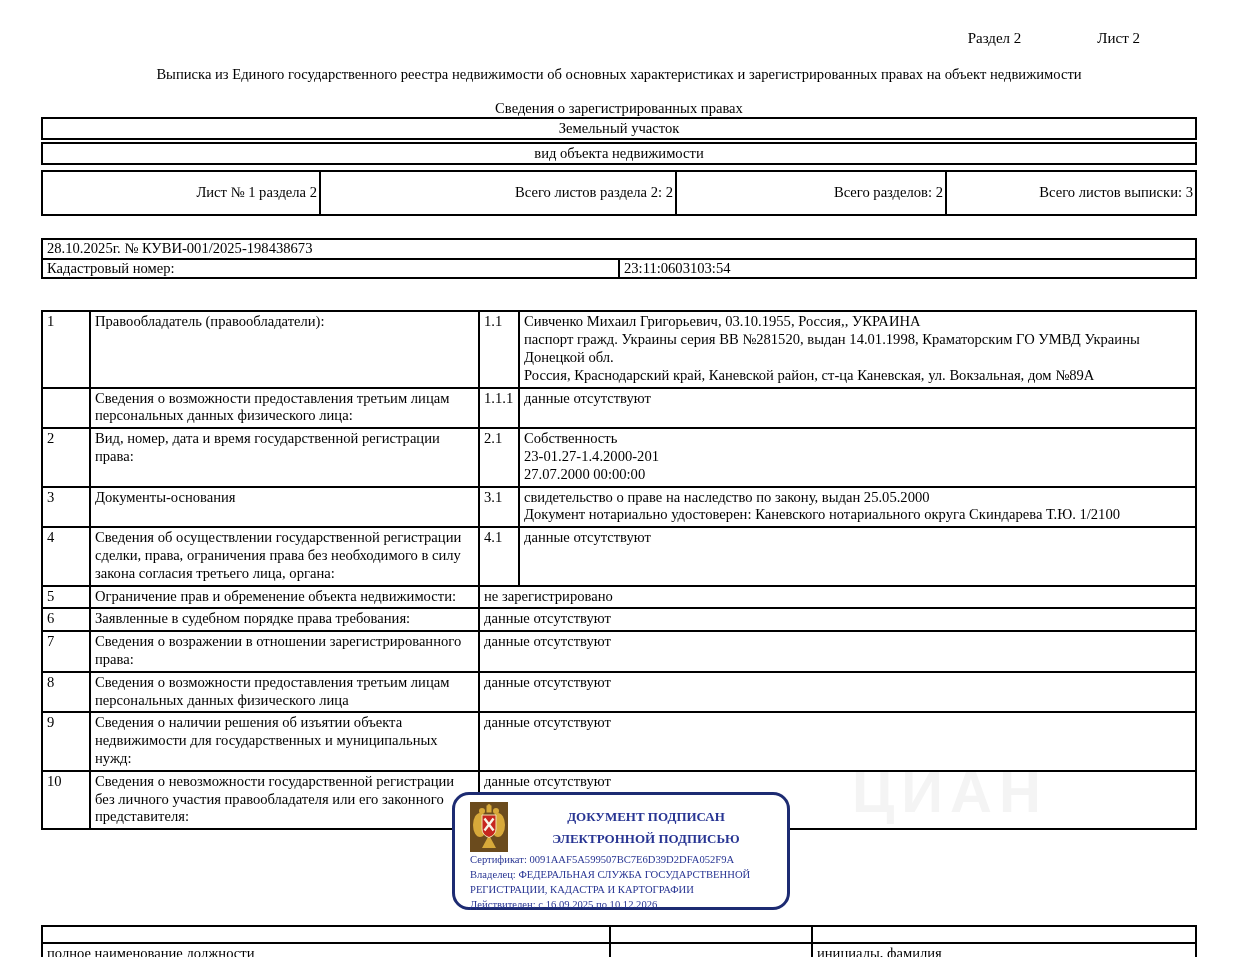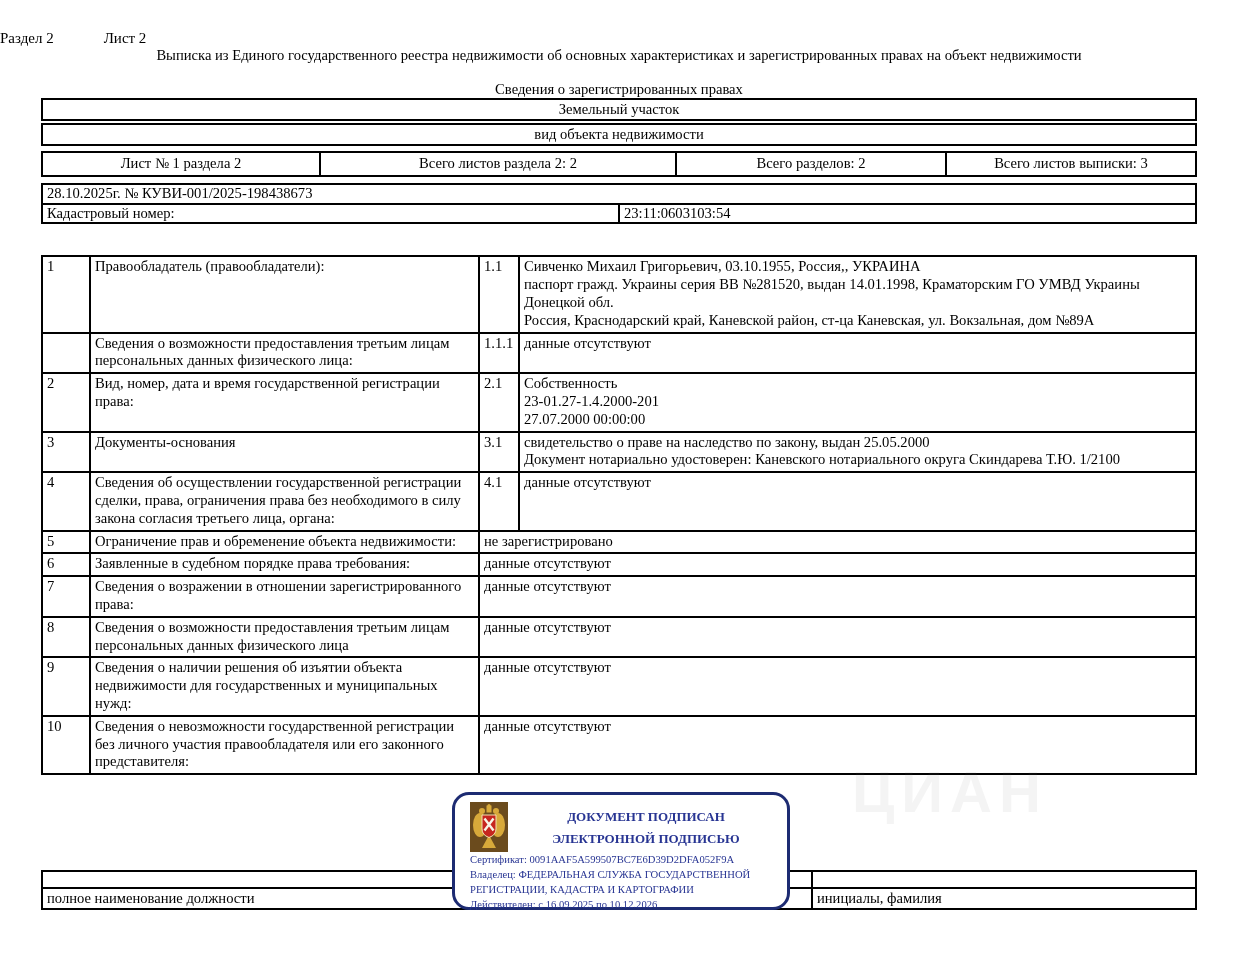--- a/index.html
+++ b/index.html
@@ -7,7 +7,7 @@
   body{width:1238px;height:957px;font-family:"Liberation Serif",serif;color:#000}
   #page{position:relative;width:1238px;height:957px;background:#fff;overflow:hidden}
   .content{padding:0 41px}
-  .hdr{display:flex;gap:50px;padding:30px 98px 0 0;font-size:15px}
+  .hdr{display:flex;justify-content:flex-end;gap:76px;padding:30px 98px 0 0;font-size:15px}
   .title{text-align:center;font-size:14.6px;padding:0 88px}
   .subtitle{text-align:center;margin-top:17px;font-size:14.6px}
   .boxrow{border:2px solid #000;text-align:center;font-size:14.6px;padding:1px 0;line-height:17px}

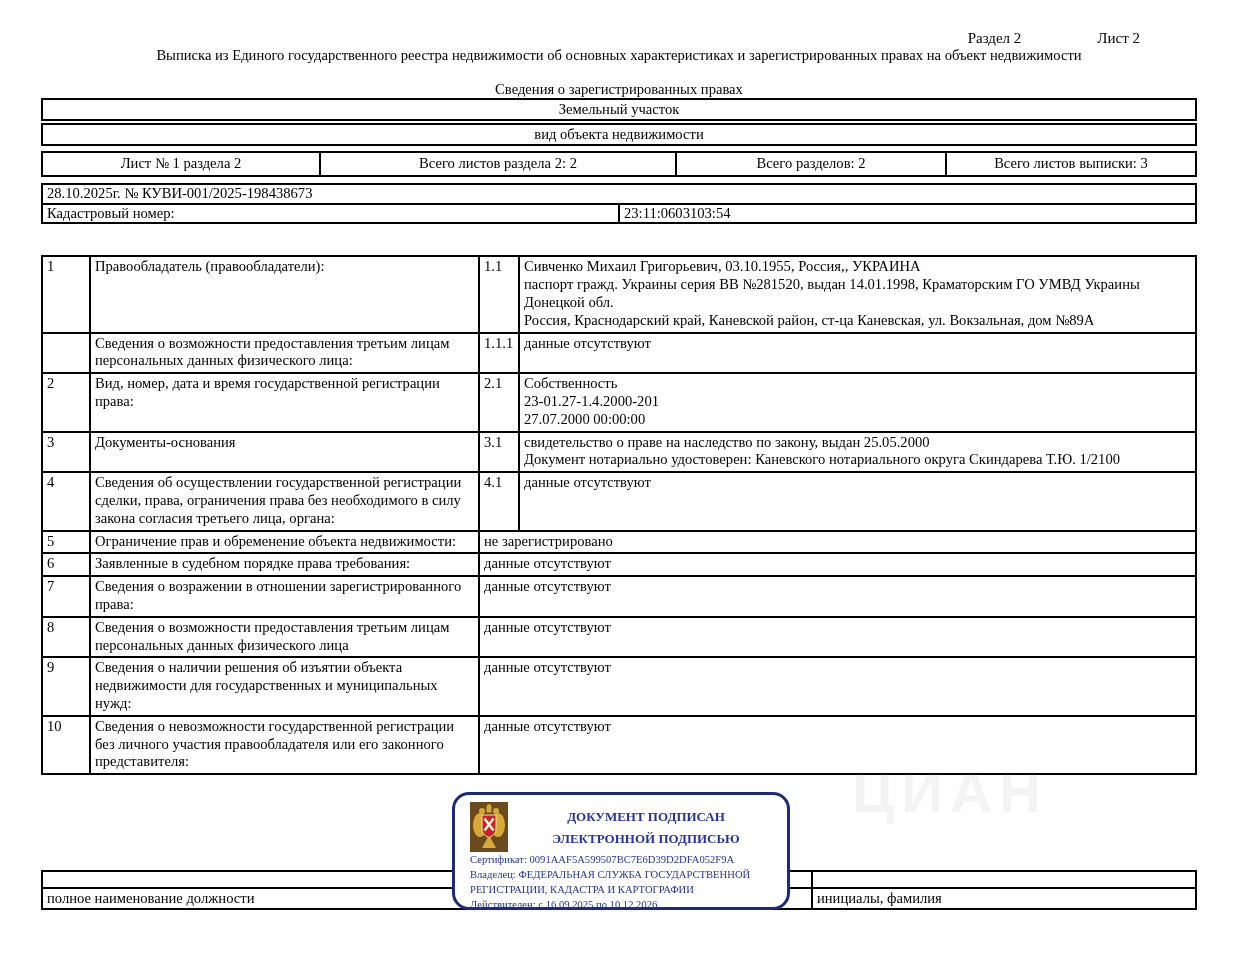--- a/index.html
+++ b/index.html
@@ -8,7 +8,7 @@
   #page{position:relative;width:1238px;height:957px;background:#fff;overflow:hidden}
   .content{padding:0 41px}
   .hdr{display:flex;justify-content:flex-end;gap:76px;padding:30px 98px 0 0;font-size:15px}
-  .title{text-align:center;font-size:14.6px;padding:0 88px}
+  .title{text-align:center;margin-top:19px;font-size:14.6px;padding:0 88px}
   .subtitle{text-align:center;margin-top:17px;font-size:14.6px}
   .boxrow{border:2px solid #000;text-align:center;font-size:14.6px;padding:1px 0;line-height:17px}
   .boxrow + .boxrow{margin-top:2px}

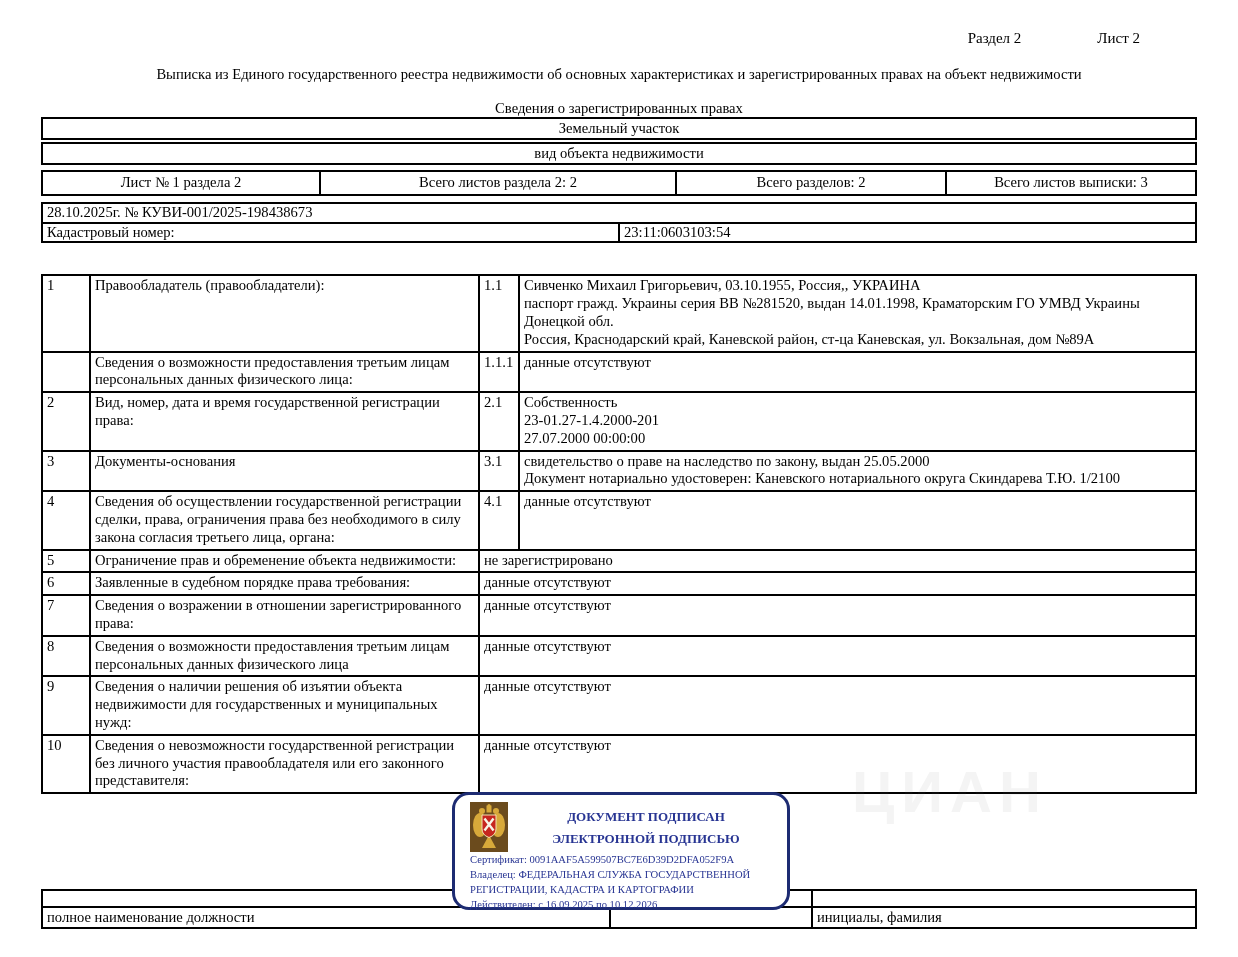--- a/index.html
+++ b/index.html
@@ -17,7 +17,7 @@
   table{border-collapse:collapse;width:100%;font-size:14.6px;table-layout:fixed}
   td{border:2px solid #000;padding:0 4px;vertical-align:top;line-height:1.22}
   .preline{white-space:pre-line}
-  .sheetinfo td{text-align:center;padding:2px 2px}
+  .sheetinfo td{text-align:right;padding:12px 2px}
   .maintbl{margin-top:31px}
   .maintbl td{padding:1px 4px 2px 4px}
   .sig{margin-top:95px}

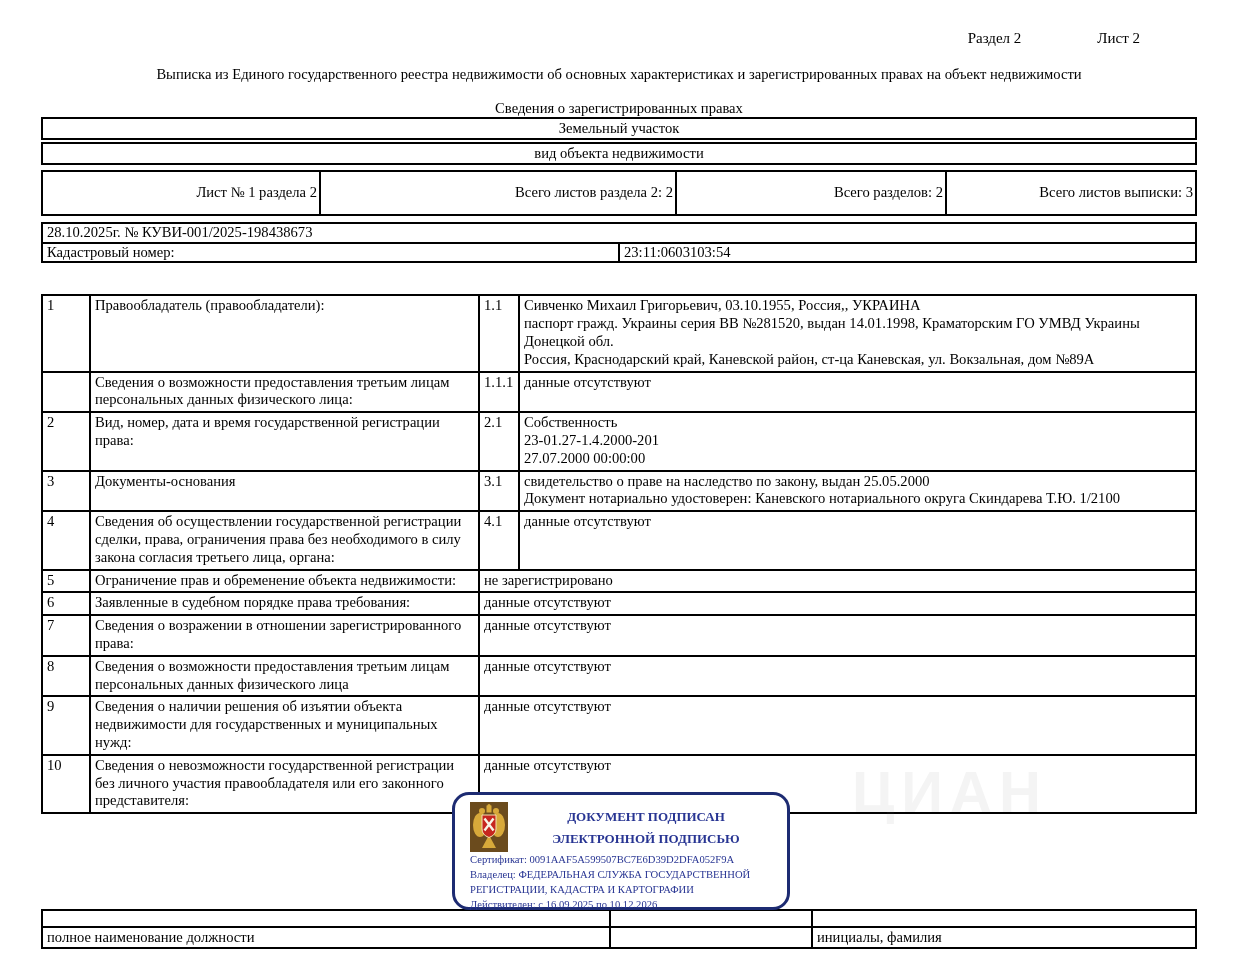--- a/index.html
+++ b/index.html
@@ -13,7 +13,7 @@
   .boxrow{border:2px solid #000;text-align:center;font-size:14.6px;padding:1px 0;line-height:17px}
   .boxrow + .boxrow{margin-top:2px}
   .mt5{margin-top:5px}
-  .mt6{margin-top:6px}
+  .mt6{margin-top:22px}
   table{border-collapse:collapse;width:100%;font-size:14.6px;table-layout:fixed}
   td{border:2px solid #000;padding:0 4px;vertical-align:top;line-height:1.22}
   .preline{white-space:pre-line}

